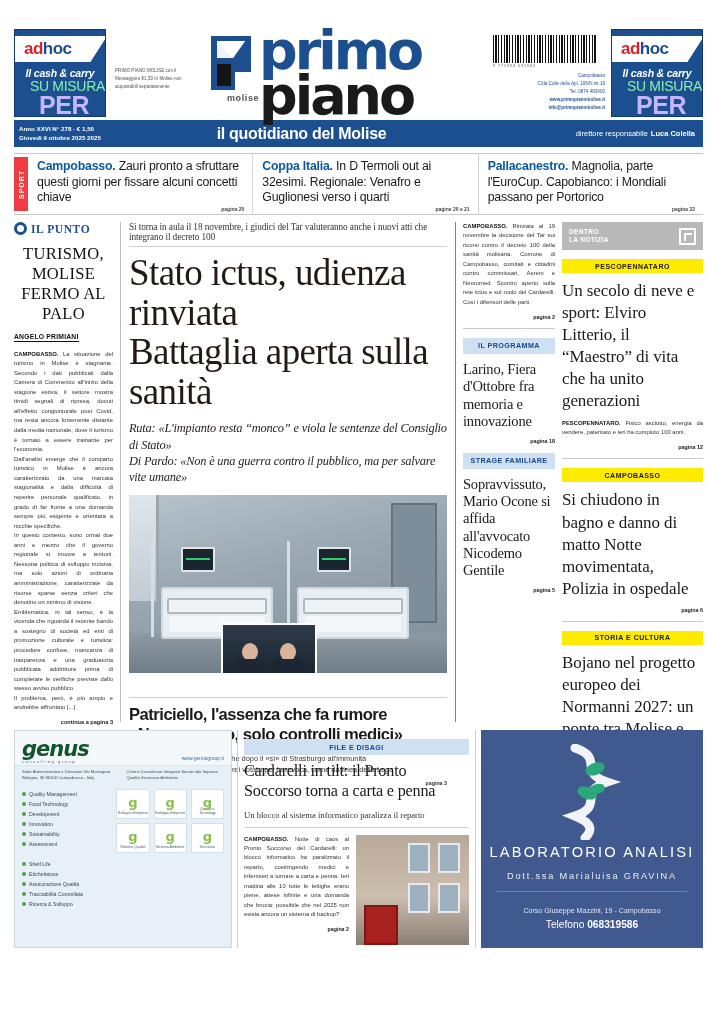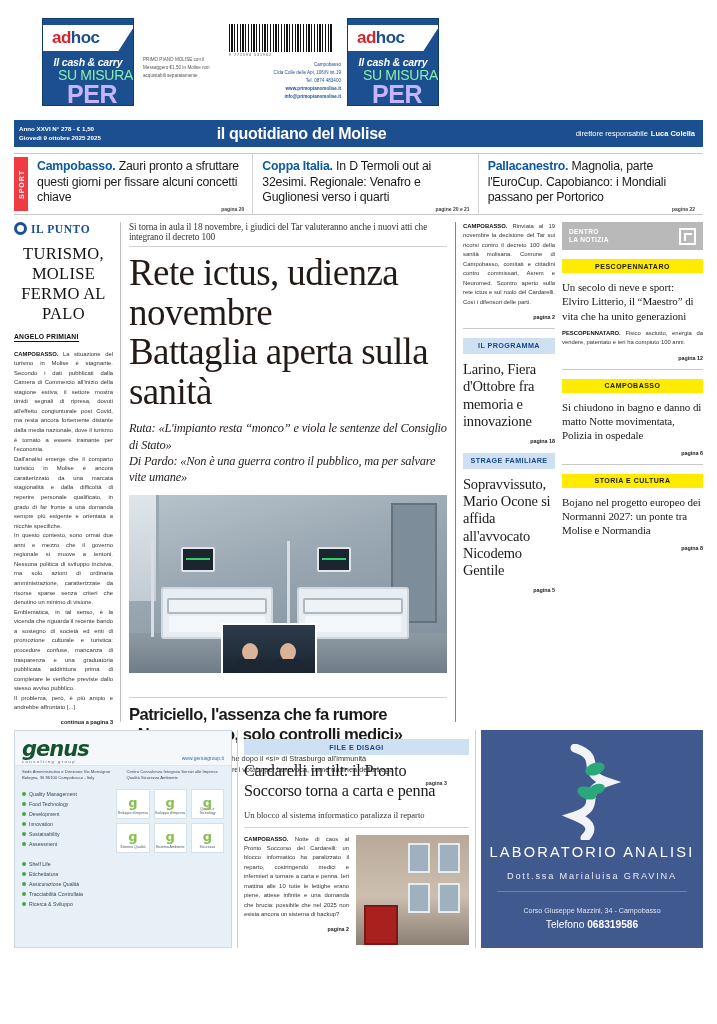--- a/index.html
+++ b/index.html
@@ -13,7 +13,7 @@
   .page { width: 717px; height: 1024px; position: relative; padding: 0 14px; }
 
   
-  .masthead { display: flex; align-items: flex-start; height: 118px; padding-top: 18px; margin-left: 28px; }
+  .masthead { display: flex; align-items: flex-start; height: 118px; padding-top: 29px; }
   .adhoc-box {
     width: 92px; height: 88px; background: #1c4f8f;
     border: 1px solid #12396b; position: relative; overflow: hidden;

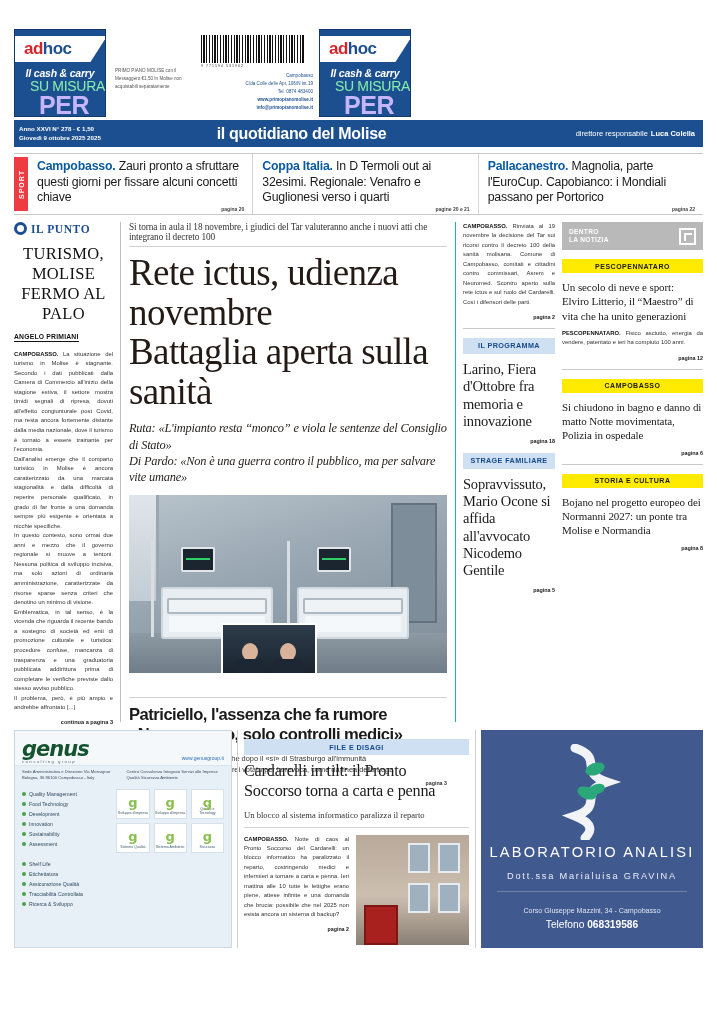--- a/index.html
+++ b/index.html
@@ -282,6 +282,17 @@
 
     <div class="sub-note">PRIMO PIANO MOLISE con il Messaggero €1,50 In Molise non acquistabili separatamente</div>
 
+    <div class="logo-area">
+      <svg class="logo-mark" viewBox="0 0 52 62">
+        <path d="M4 4 H44 V40 H28 V58 H4 Z" fill="#1c4f8f"></path>
+        <path d="M10 9 H38 L26 26 H10 Z" fill="#f2f4f7"></path>
+        <path d="M10 9 L26 26 L38 9 Z" fill="#ffffff"></path>
+        <rect x="10" y="32" width="14" height="22" fill="#141414"></rect>
+      </svg>
+      <div class="logo-primo">primo</div>
+      <div class="logo-piano">piano</div>
+      <div class="logo-molise">molise</div>
+    </div>
 
     <div class="barcode-area">
       <div class="barcode"></div>

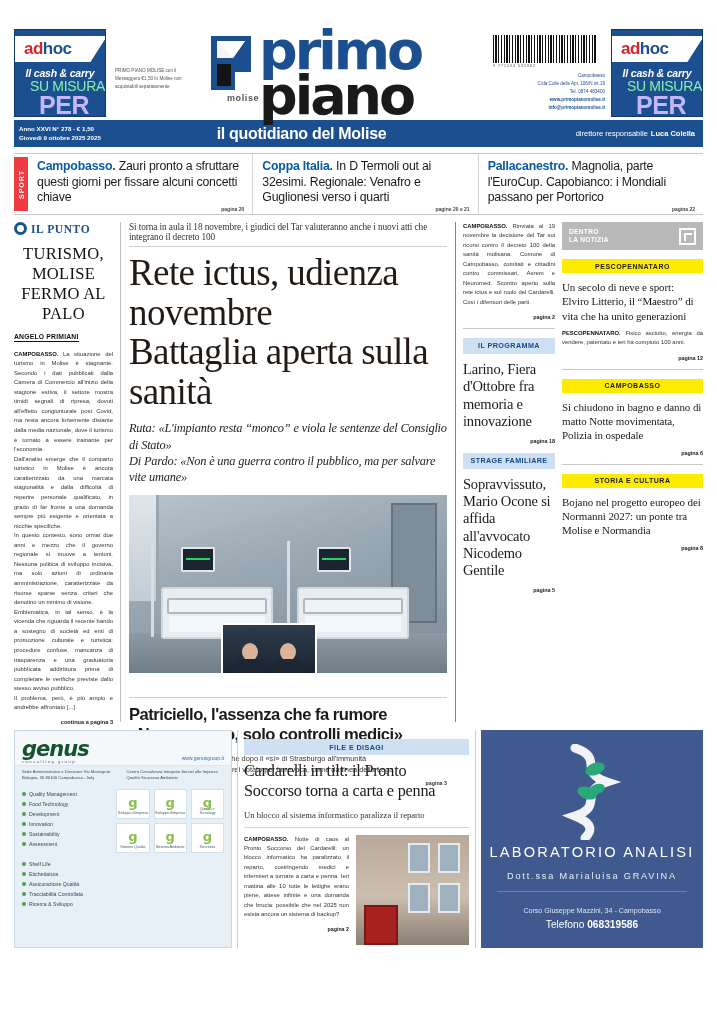--- a/index.html
+++ b/index.html
@@ -370,7 +370,7 @@
     <div class="col-center">
       <div class="kicker">Si torna in aula il 18 novembre, i giudici del Tar valuteranno anche i nuovi atti che integrano il decreto 100</div>
       <div class="headline">
-        <div>Rete ictus, udienza novembre</div>
+        <div>Stato ictus, udienza rinviata</div>
         <div>Battaglia aperta sulla sanità</div>
       </div>
       <div class="subhead">

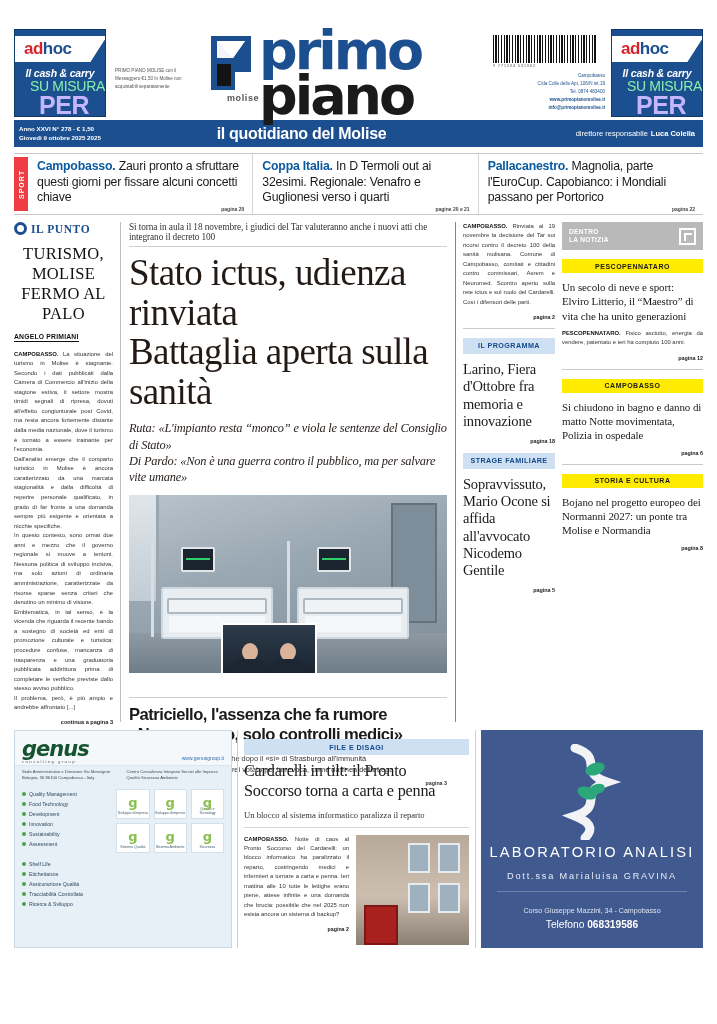--- a/index.html
+++ b/index.html
@@ -200,7 +200,7 @@
     border:2px solid #fff; border-right:none; border-bottom:none;}
   .ytag { background: #ffeb00; color: #1a1a1a; font-size: 7px; font-weight: bold;
     text-align: center; padding: 3.5px 0; letter-spacing: 0.5px; margin-top: 9px; }
-  .y-head { font-family: "Liberation Serif", serif; font-size: 11px; line-height: 1.3;
+  .y-head { font-family: "Liberation Serif", serif; font-size: 17px; line-height: 1.3;
     color: #1a1a1a; margin-top: 7px; letter-spacing: -0.1px;}
   .y-body { font-size: 5.9px; line-height: 1.6; text-align: justify; color: #333; margin-top: 6px;}
   .y-body b { color: #111; }

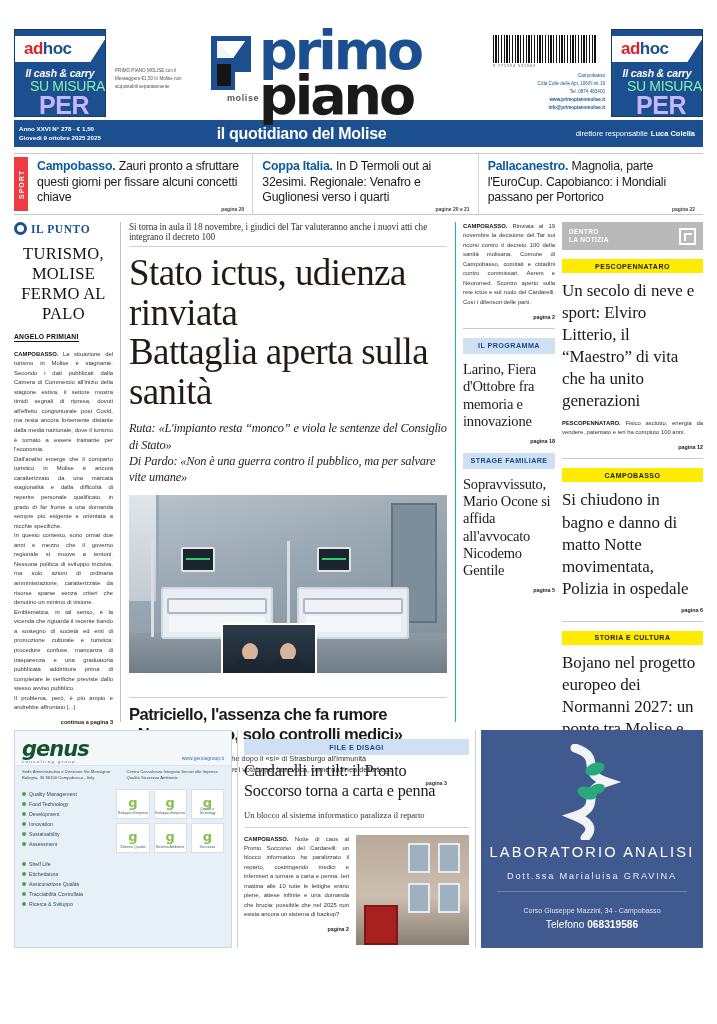--- a/index.html
+++ b/index.html
@@ -549,7 +549,7 @@
       <div class="lab-title">LABORATORIO ANALISI</div>
       <div class="lab-sub">Dott.ssa Marialuisa GRAVINA</div>
       <div class="lab-divider"></div>
-      <div class="lab-addr">Corso Giuseppe Mazzini, 34 - Campobasso</div>
+      <div class="lab-addr">Corso Giuseppe Mazzini, 19 - Campobasso</div>
       <div class="lab-tel"><span>Telefono </span><b>068319586</b></div>
     </div>
   </div>

